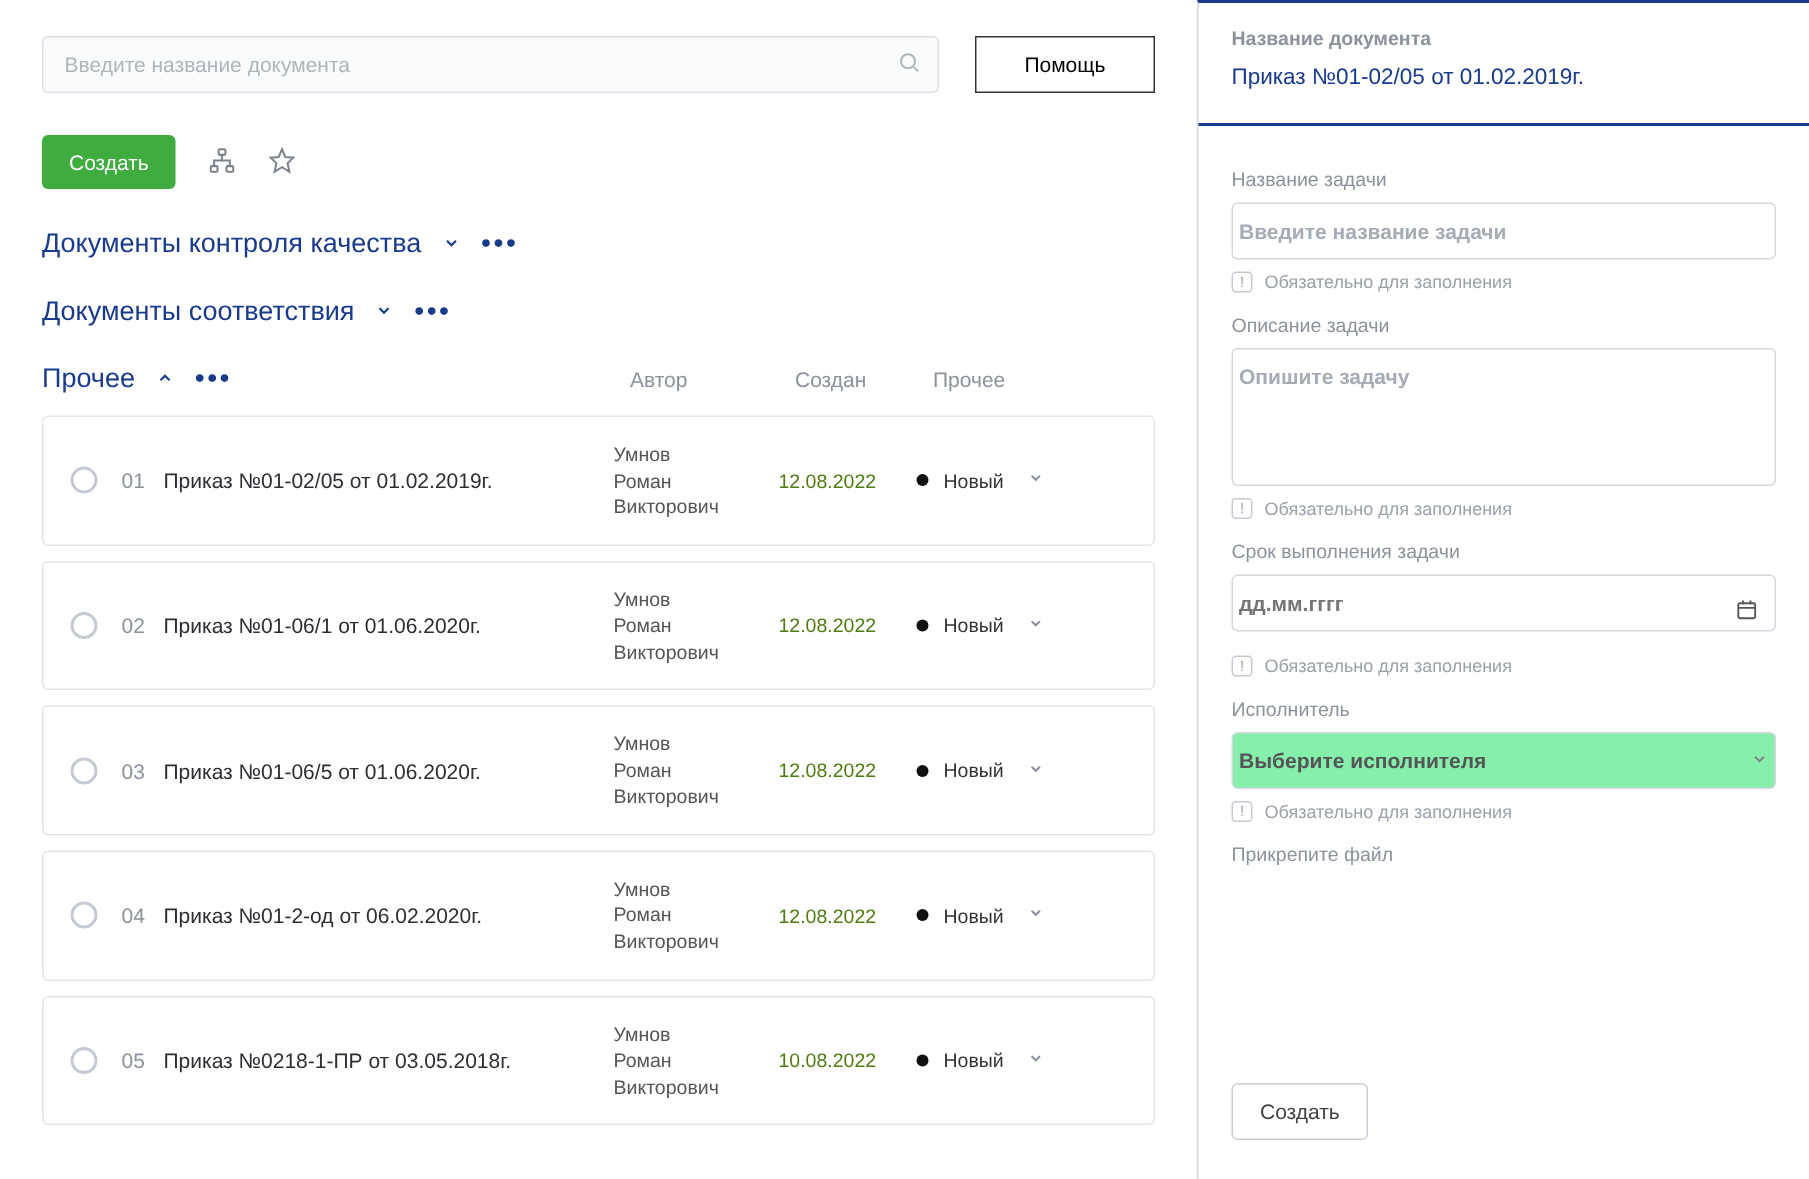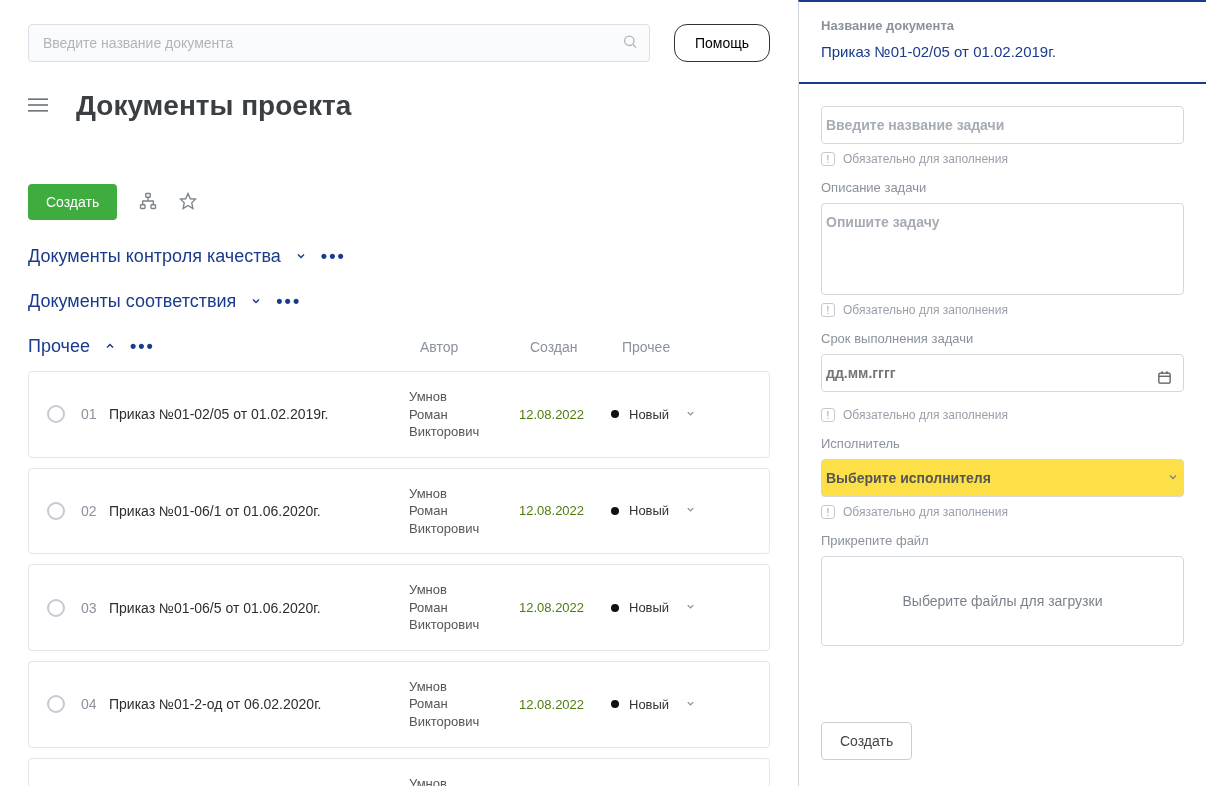--- a/index.html
+++ b/index.html
@@ -46,9 +46,9 @@
     color: #b0b5bc;
   }
   .help-btn {
-    padding: 10px 20px;
+    padding: 10px 32px;
     border: 1px solid #333;
-    border-radius: 13px;
+    border-radius: 0;
     background: #fff;
     font-size: 14px;
     cursor: pointer;

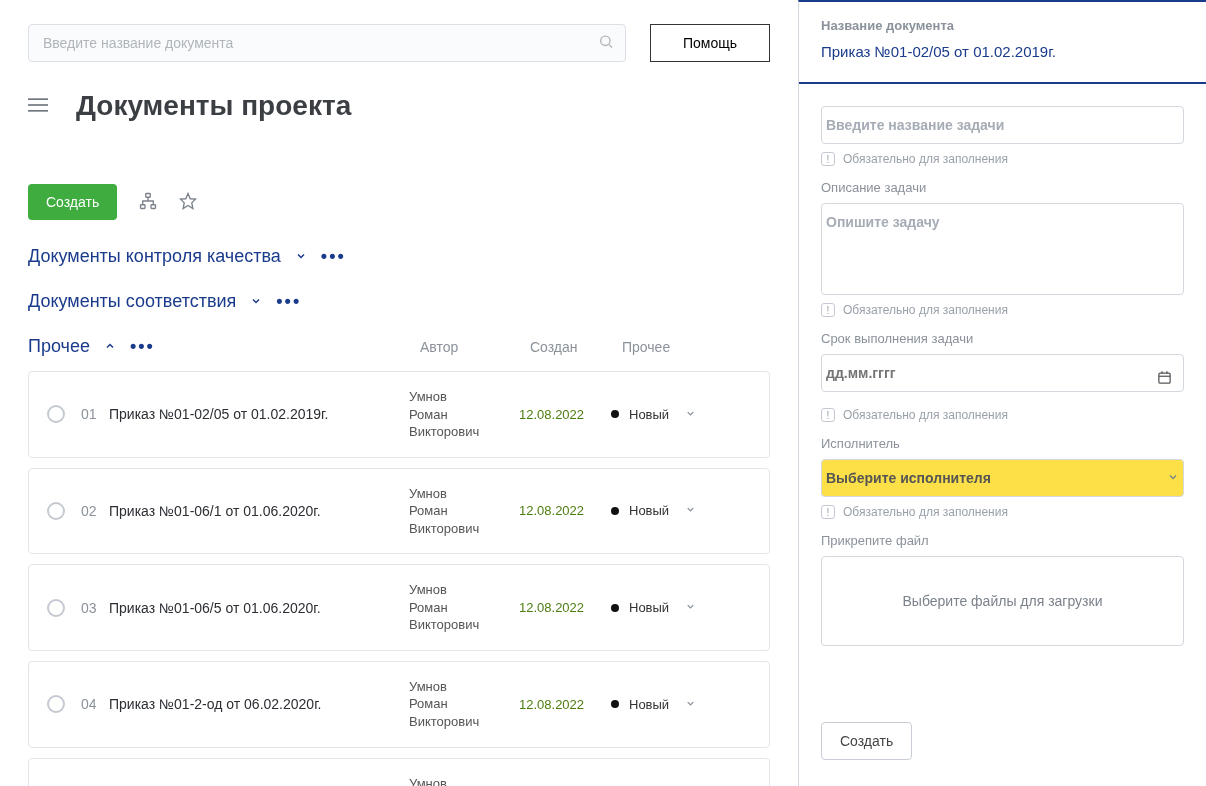--- a/index.html
+++ b/index.html
@@ -216,16 +216,6 @@
     <button class="help-btn">Помощь</button>
   </div>
 
-  <div class="title-row">
-    <span class="hamburger">
-      <svg width="20" height="16" viewBox="0 0 24 18" stroke="currentColor" stroke-width="2">
-          <line x1="0" y1="2" x2="24" y2="2"></line>
-          <line x1="0" y1="9" x2="24" y2="9"></line>
-          <line x1="0" y1="16" x2="24" y2="16"></line>
-        </svg>
-    </span>
-    <h1 class="page-title">Документы проекта</h1>
-  </div>
 
   <div class="actions-row">
     <button class="create-btn">Создать</button>

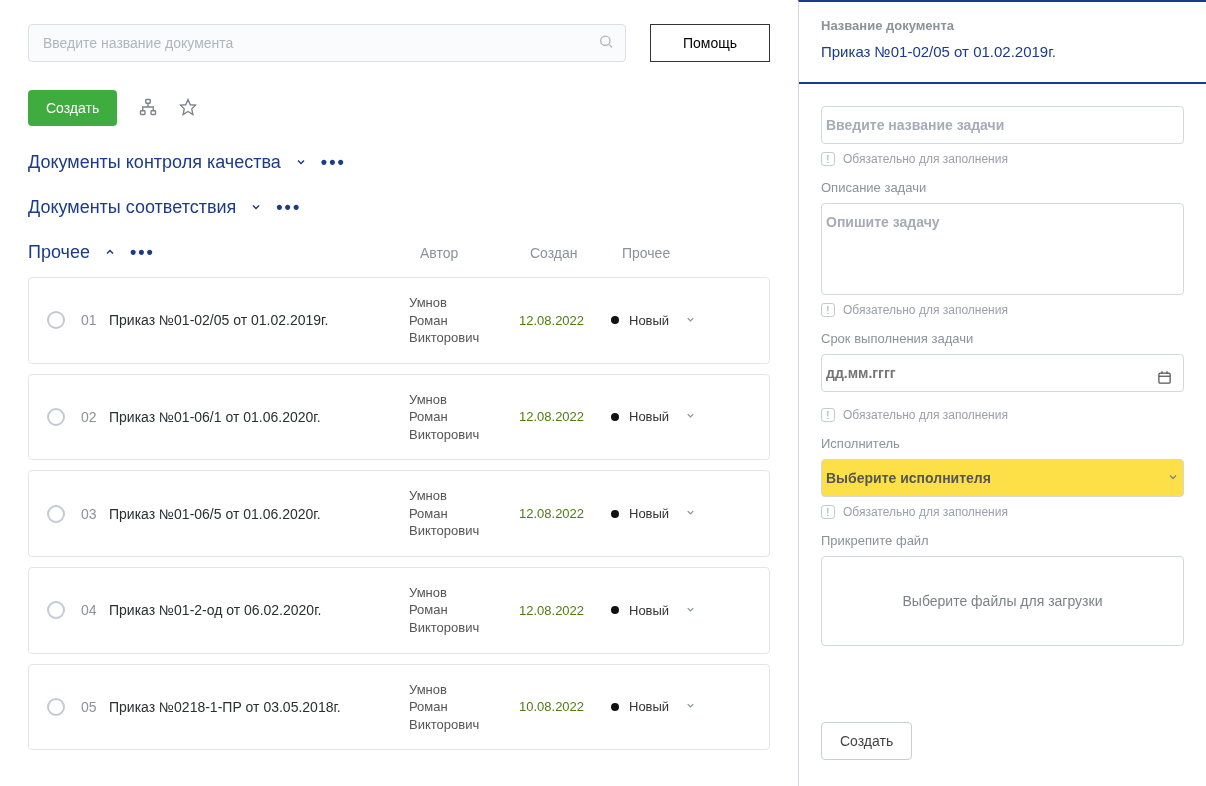--- a/index.html
+++ b/index.html
@@ -349,6 +349,7 @@
     <div class="ph-title">Приказ №01-02/05 от 01.02.2019г.</div>
   </div>
   <div class="panel-body">
+    <div class="field-label">Название задачи</div>
     <input class="inp" type="text" placeholder="Введите название задачи" style="">
     <div class="hint">
       <span class="hint-ic">!</span>

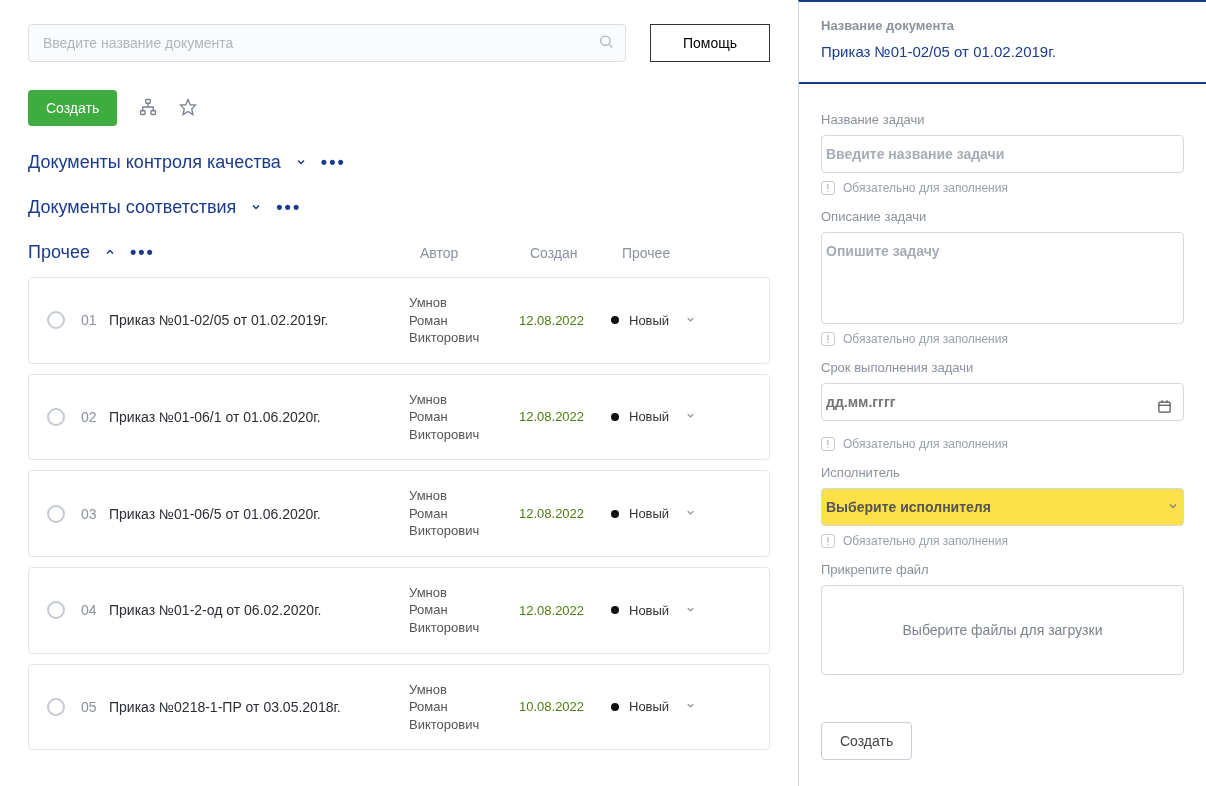--- a/index.html
+++ b/index.html
@@ -173,7 +173,7 @@
     font-size:10px; color:#9aa1aa;
   }
   .sel {
-    background:#fde047; cursor:pointer;
+    background:#86efac; cursor:pointer;
     display:flex; justify-content:space-between; align-items:center;
     color:#555;
   }

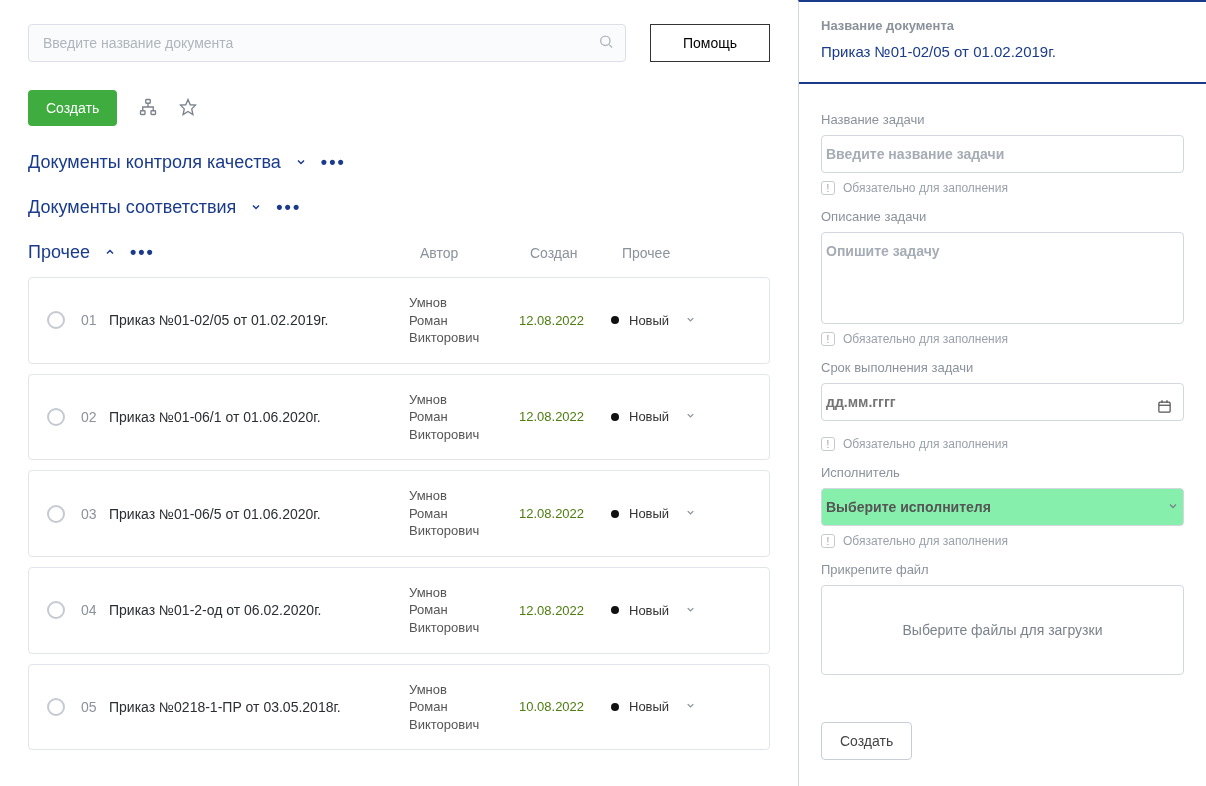--- a/index.html
+++ b/index.html
@@ -395,7 +395,6 @@
     </div>
 
     <div class="field-label">Прикрепите файл</div>
-    <div class="file-drop">Выберите файлы для загрузки</div>
   </div>
   <div class="panel-footer">
     <button class="footer-btn">Создать</button>

